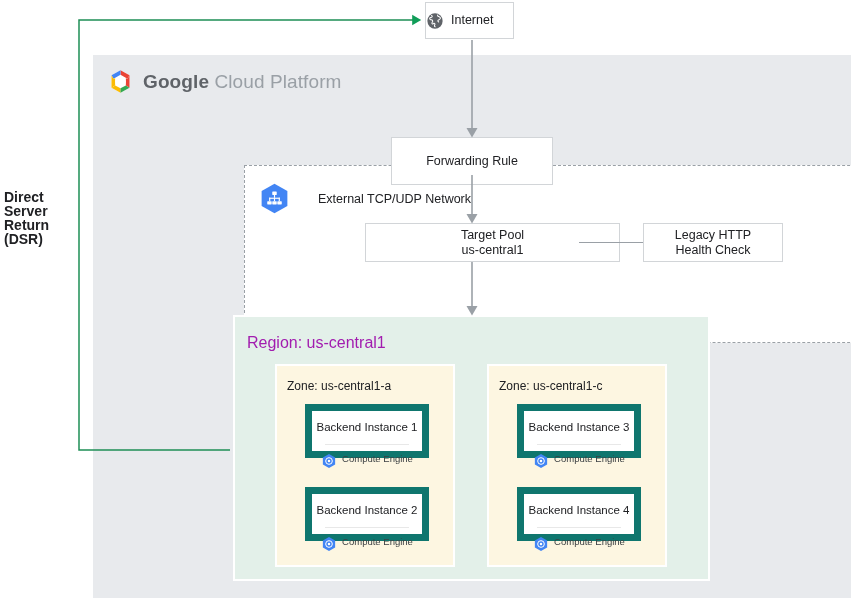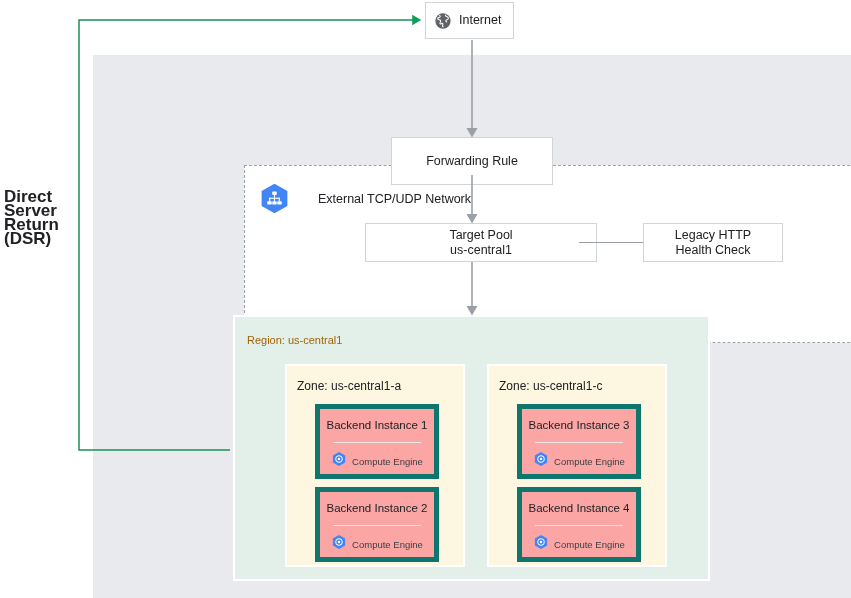--- a/index.html
+++ b/index.html
@@ -42,7 +42,6 @@
     height: 37px;
     gap: 7px;
     justify-content: flex-start;
-    padding-left: 8px;
   }
   .globe-icon {
     width: 18px;

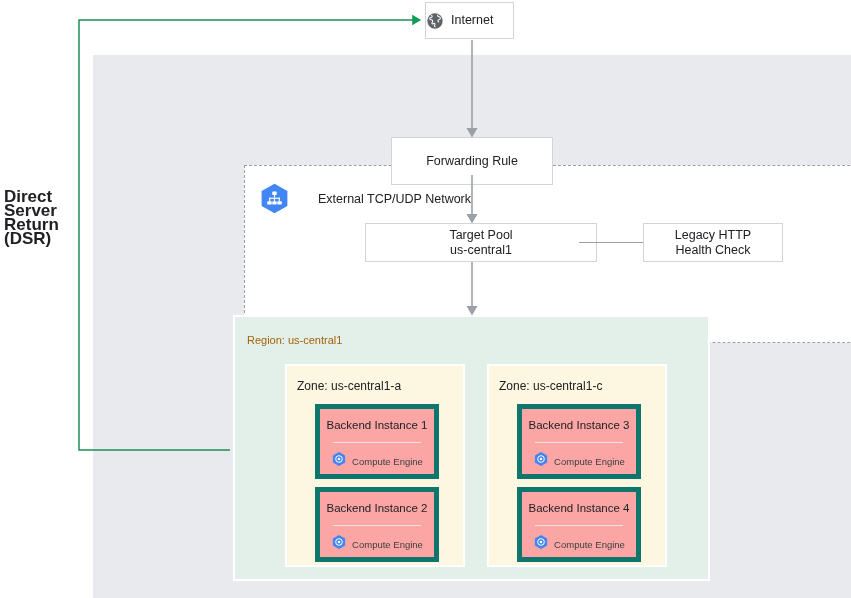--- a/index.html
+++ b/index.html
@@ -253,6 +253,19 @@
 
   <div id="gcp-panel">
 
+    <div id="gcp-logo-row">
+      <svg class="gcp-hex" viewBox="0 0 48 48">
+        <path d="M24 4 L40 13 L40 35 L24 44 L8 35 L8 13 Z" fill="#ffffff"></path>
+        <path d="M24 4 L40 13 L36.5 19 L24 11.8 L24 4 Z" fill="#ea4335"></path>
+        <path d="M40 13 L40 35 L33.5 31.3 L33.5 18 L36.5 19 Z" fill="#ea4335"></path>
+        <path d="M24 4 L8 13 L11.5 19 L24 11.8 Z" fill="#4285f4"></path>
+        <path d="M8 13 L8 35 L14.5 31.3 L14.5 18 L11.5 19 Z" fill="#fbbc05"></path>
+        <path d="M8 35 L24 44 L24 36.2 L14.5 31.3 Z" fill="#fbbc05"></path>
+        <path d="M24 44 L40 35 L33.5 31.3 L24 36.2 Z" fill="#34a853"></path>
+        <circle cx="24" cy="24" r="9.4" fill="#ffffff"></circle>
+      </svg>
+      <div id="gcp-logo-text"><span class="w-google">Google</span> <span class="w-rest">Cloud Platform</span></div>
+    </div>
 
     <div id="lb-container">
       <div id="lb-title-row">

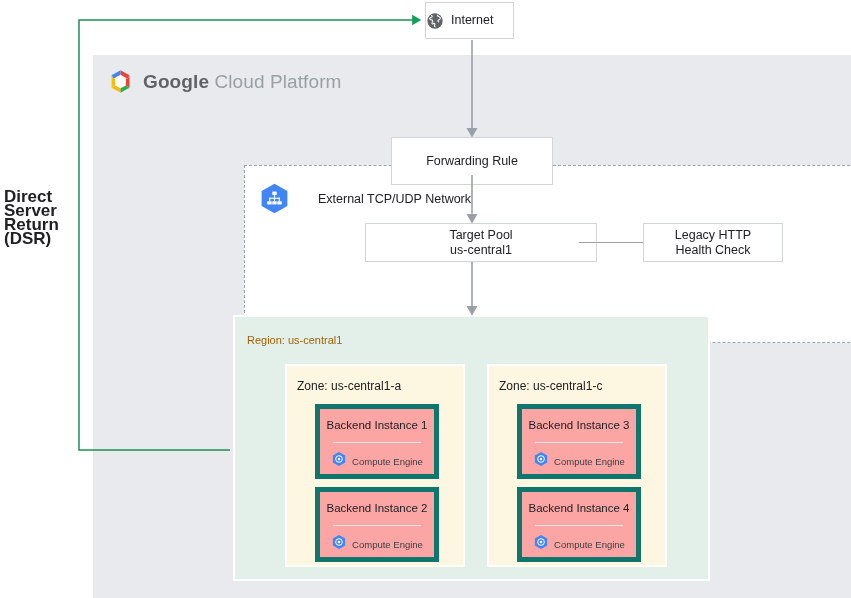--- a/index.html
+++ b/index.html
@@ -228,7 +228,7 @@
     left: 4px;
     top: 190px;
     width: 80px;
-    font-size: 17px;
+    font-size: 14px;
     line-height: 14px;
     font-weight: 700;
     color: #202124;

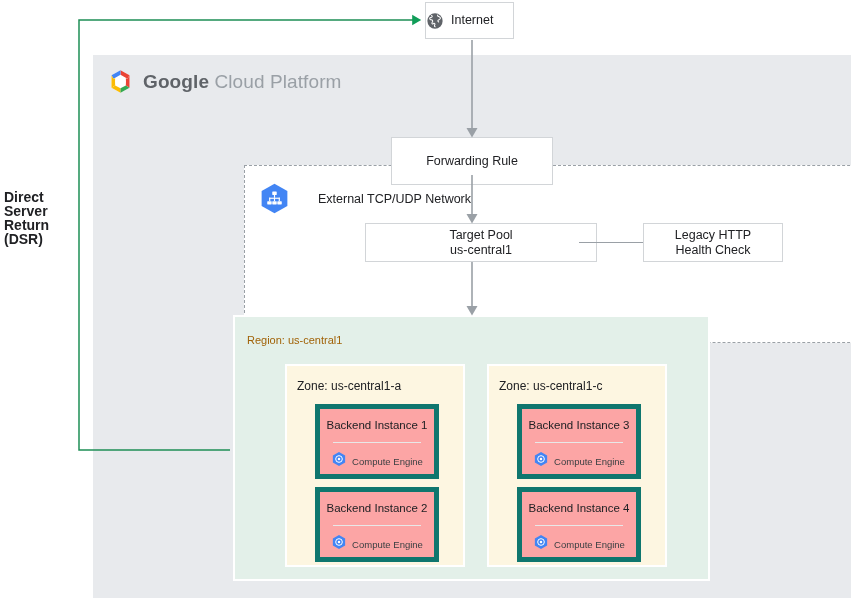--- a/index.html
+++ b/index.html
@@ -121,7 +121,7 @@
   #target-pool-box {
     left: 365px;
     top: 223px;
-    width: 232px;
+    width: 255px;
     height: 39px;
     justify-content: center;
   }

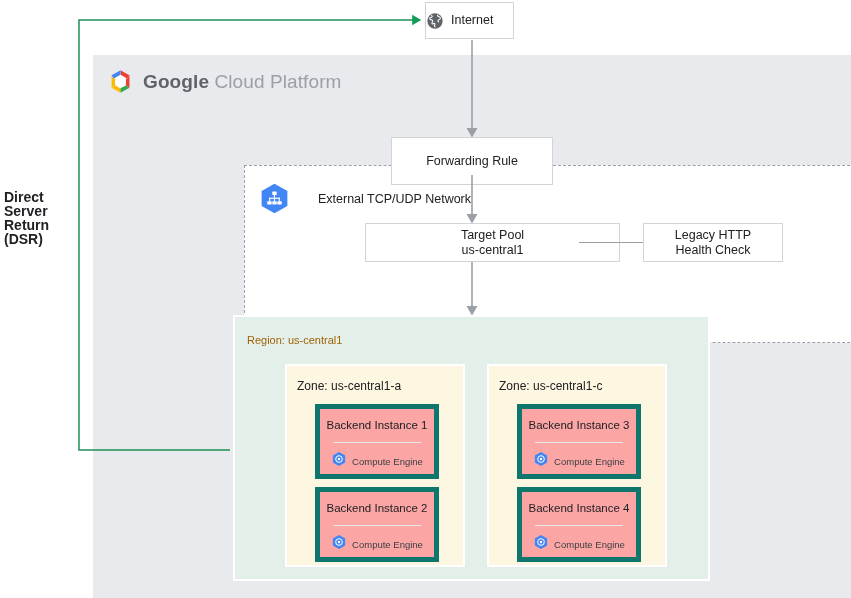--- a/index.html
+++ b/index.html
@@ -150,8 +150,8 @@
     position: absolute;
     left: 12px;
     top: 17px;
-    font-size: 11px;
-    color: #a16207;
+    font-size: 16px;
+    color: #a21caf;
   }
   .zone-box {
     position: absolute;

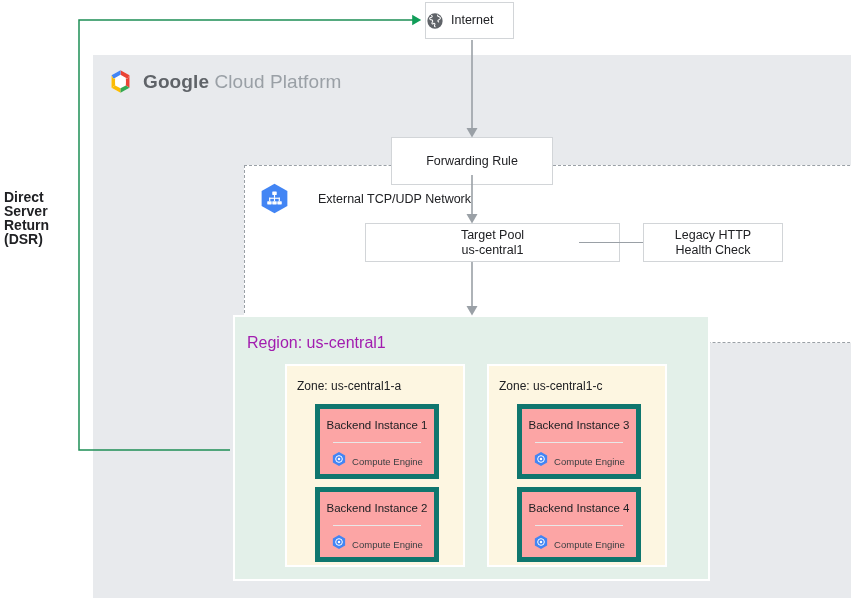--- a/index.html
+++ b/index.html
@@ -162,7 +162,7 @@
     height: 203px;
     top: 364px;
   }
-  #zone-a { left: 285px; }
+  #zone-a { left: 275px; }
   #zone-c { left: 487px; }
   .zone-label {
     position: absolute;

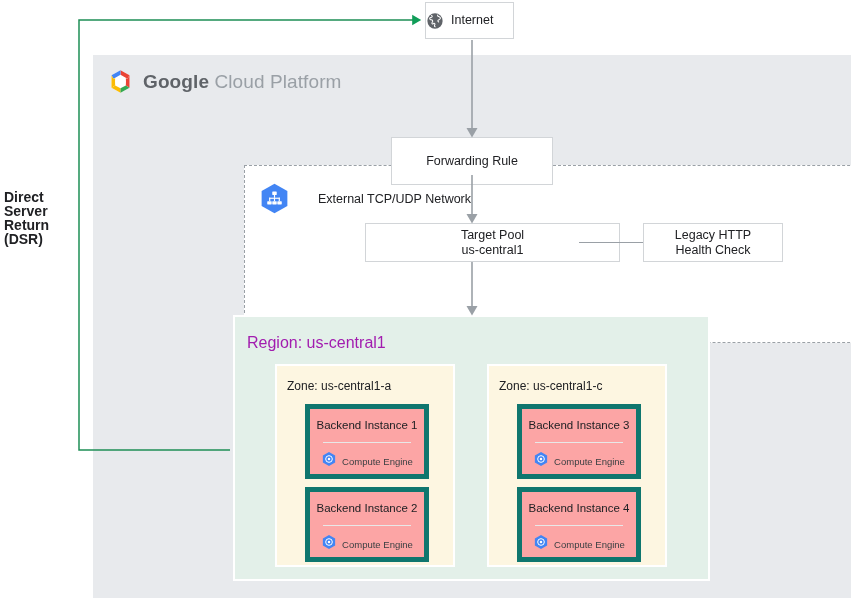--- a/index.html
+++ b/index.html
@@ -177,9 +177,9 @@
     position: absolute;
     box-sizing: border-box;
     width: 124px;
-    height: 75px;
-    background: #fca5a5;
-    border: 5px solid #0f766e;
+    height: 54px;
+    background: #ffffff;
+    border: 7px solid #0f766e;
     left: 28px;
   }
   .instance-card.row1 { top: 38px; }

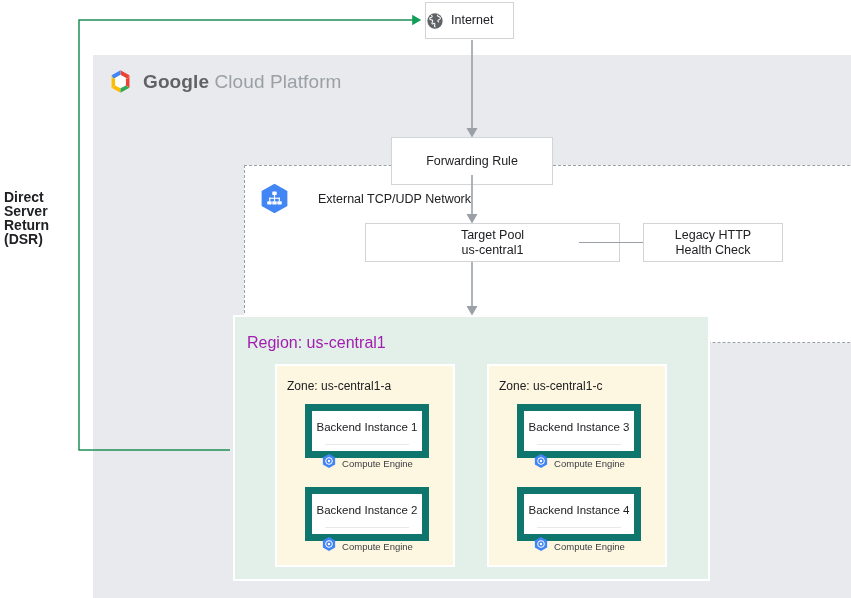--- a/index.html
+++ b/index.html
@@ -207,7 +207,7 @@
     right: 0;
     top: 42px;
     display: flex;
-    align-items: flex-end;
+    align-items: flex-start;
     justify-content: center;
     gap: 5px;
   }

